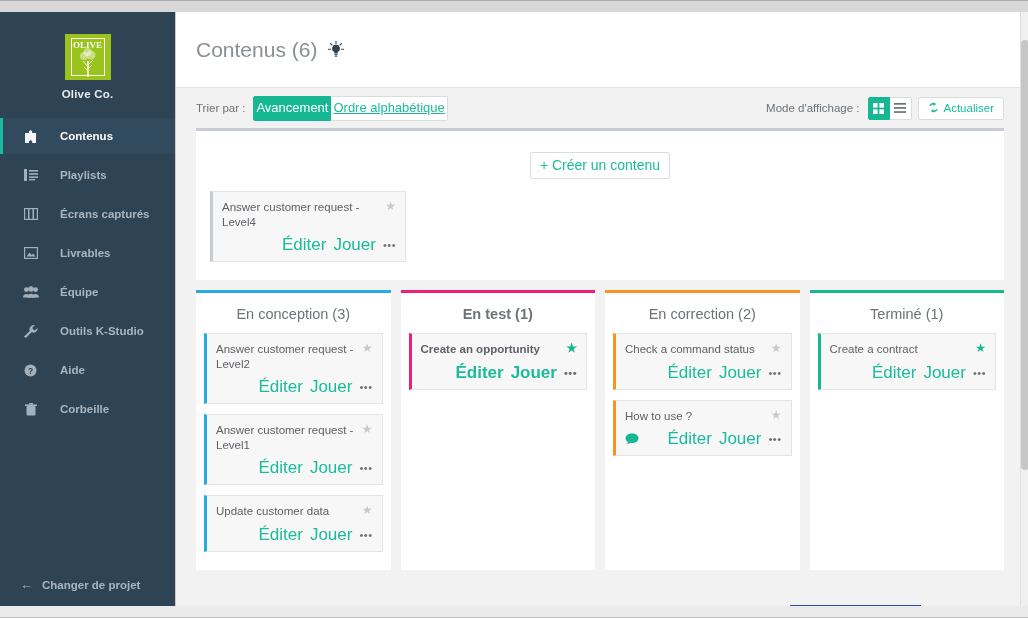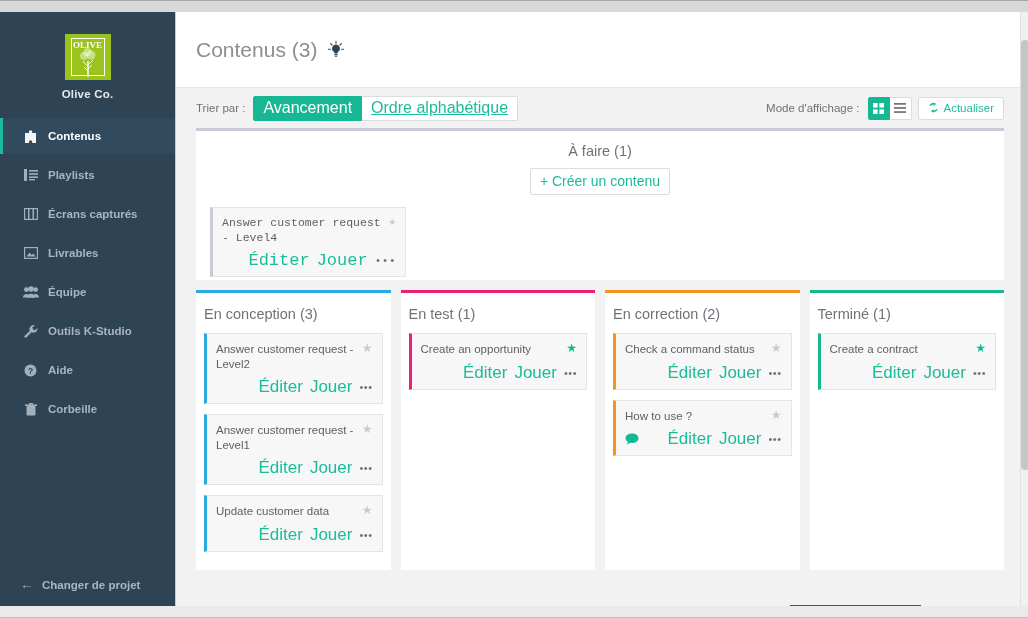--- a/index.html
+++ b/index.html
@@ -434,7 +434,7 @@
   <section class="main">
 
     <div class="page-header">
-      <h1 class="page-title">Contenus (3)</h1>
+      <h1 class="page-title">Contenus (6)</h1>
       <span class="bulb-icon">
         <svg width="18" height="20" viewBox="0 0 18 20">
           <path fill="#2e4354" d="M9 4.4a4 4 0 00-2.4 7.2c.5.4.8 1 .8 1.6v.3h3.2v-.3c0-.6.3-1.2.8-1.6A4 4 0 009 4.4z"></path>

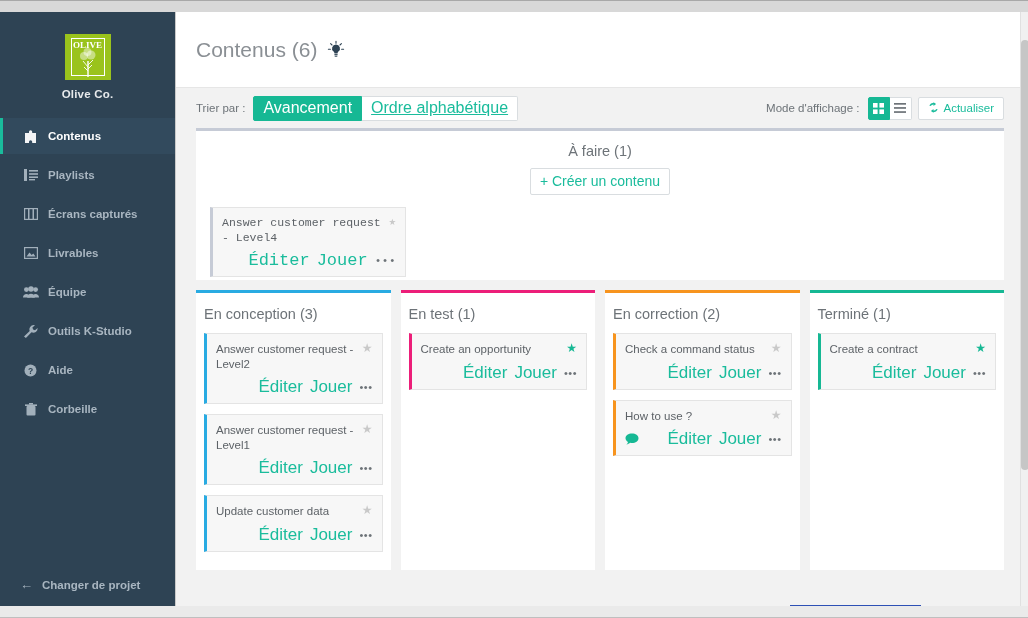--- a/index.html
+++ b/index.html
@@ -146,8 +146,8 @@
   }
   .btn-group { display: flex; }
   .seg {
-    font-size: 16px;
-    padding: 5px 9px 6px;
+    font-size: 13px;
+    padding: 5px 2px 6px;
     border: 1px solid #d9dde0;
     background: #ffffff;
     color: #1abc9c;

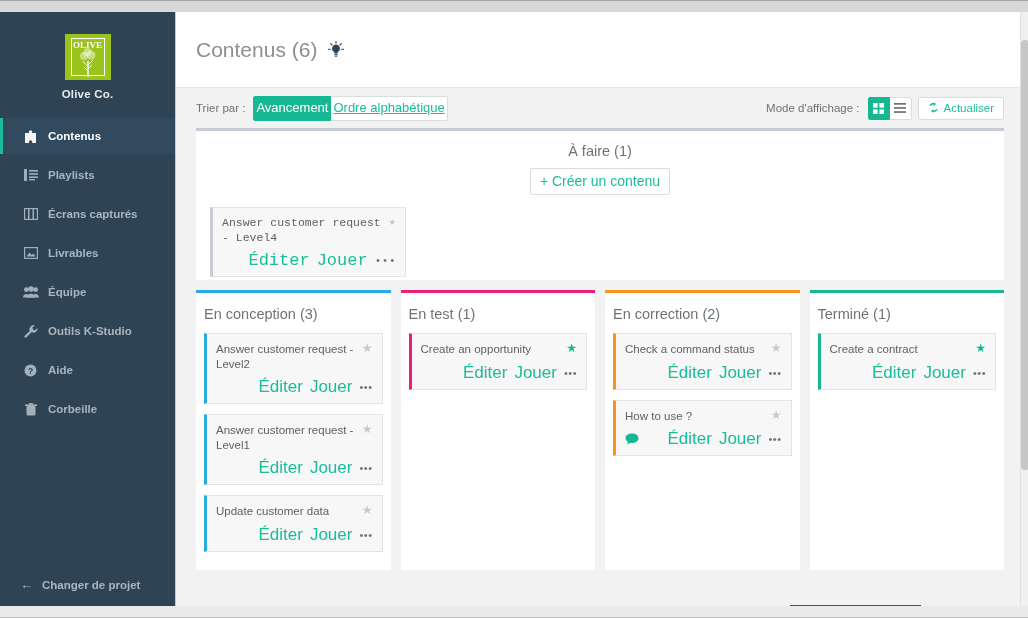--- a/index.html
+++ b/index.html
@@ -78,6 +78,7 @@
     font-weight: bold;
     cursor: pointer;
     margin-bottom: 0;
+    gap: 12px;
   }
   .nav-item.active {
     background: #324a5d;

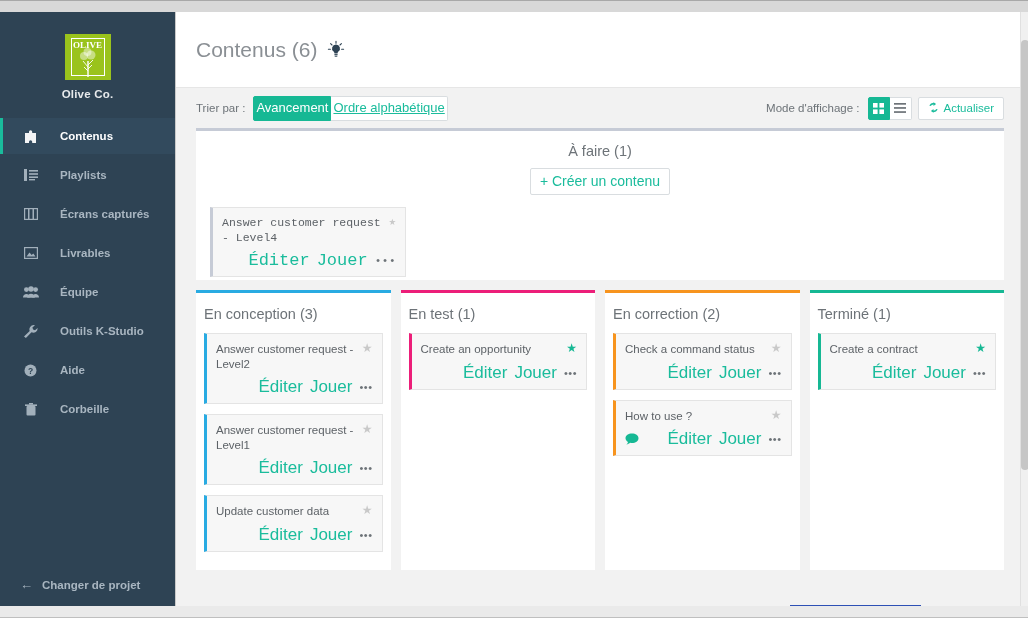--- a/index.html
+++ b/index.html
@@ -486,7 +486,6 @@
 
       <div class="todo-panel">
         <div class="todo-head">
-          <div class="col-title">À faire (1)</div>
           <button class="create-btn">+ Créer un contenu</button>
         </div>
         <div class="todo-cards">

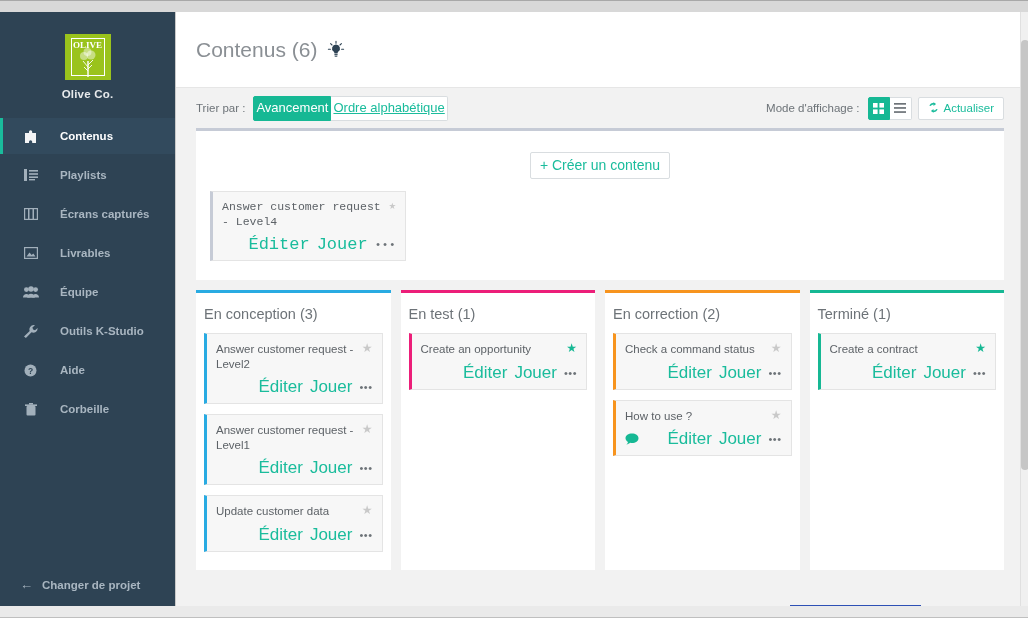--- a/index.html
+++ b/index.html
@@ -489,7 +489,7 @@
           <button class="create-btn">+ Créer un contenu</button>
         </div>
         <div class="todo-cards">
-          <div class="card" style="border-left-color:#c6cbd6; width:196px;font-family:Liberation Mono, monospace;">
+          <div class="card" style="border-left-color:#c6cbd6; width:196px;">
             <div class="card-title-row">
               <div class="card-title">Answer customer request - Level4</div>
               <span class="star">★</span>

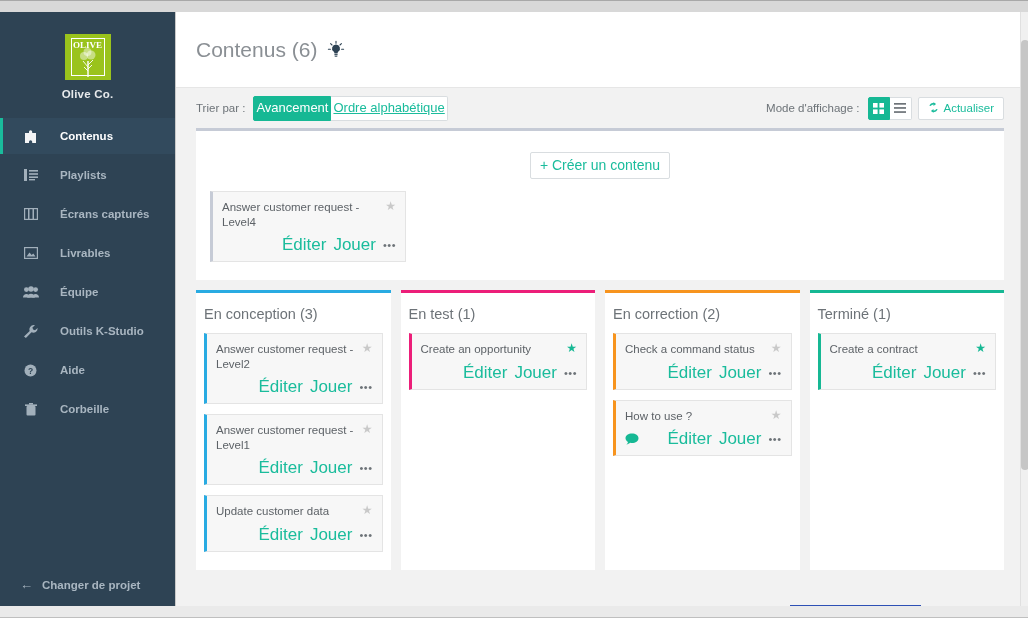--- a/index.html
+++ b/index.html
@@ -267,6 +267,7 @@
     padding: 0 8px 8px 8px;
   }
   .col-head {
+    text-align: center;
     padding: 12px 0 10px;
   }
 

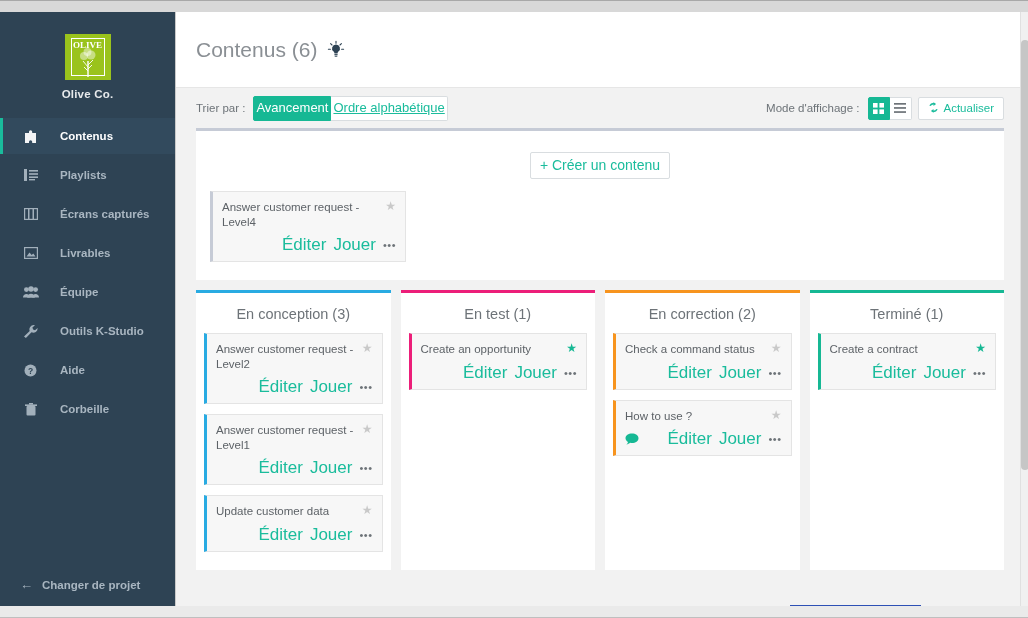--- a/index.html
+++ b/index.html
@@ -553,7 +553,7 @@
           </div>
         </div>
 
-        <div class="col" style="border-top-color:#ec1e79;">
+        <div class="col" style="border-top-color:#ec1e79;font-weight:bold;">
           <div class="col-head">
             <span class="col-title">En test (1)</span>
           </div>

